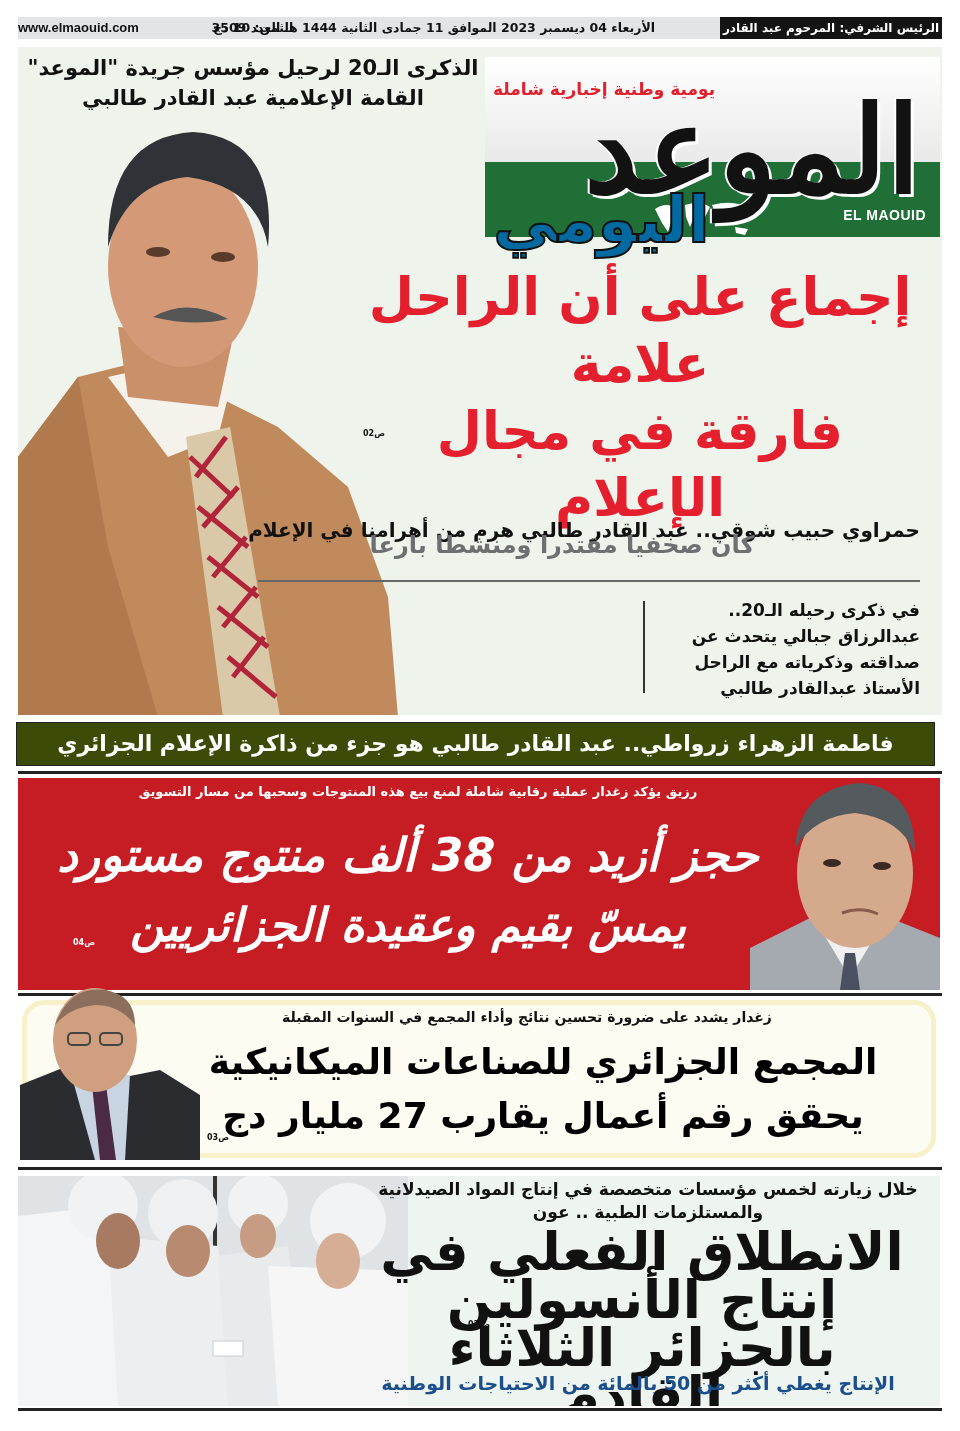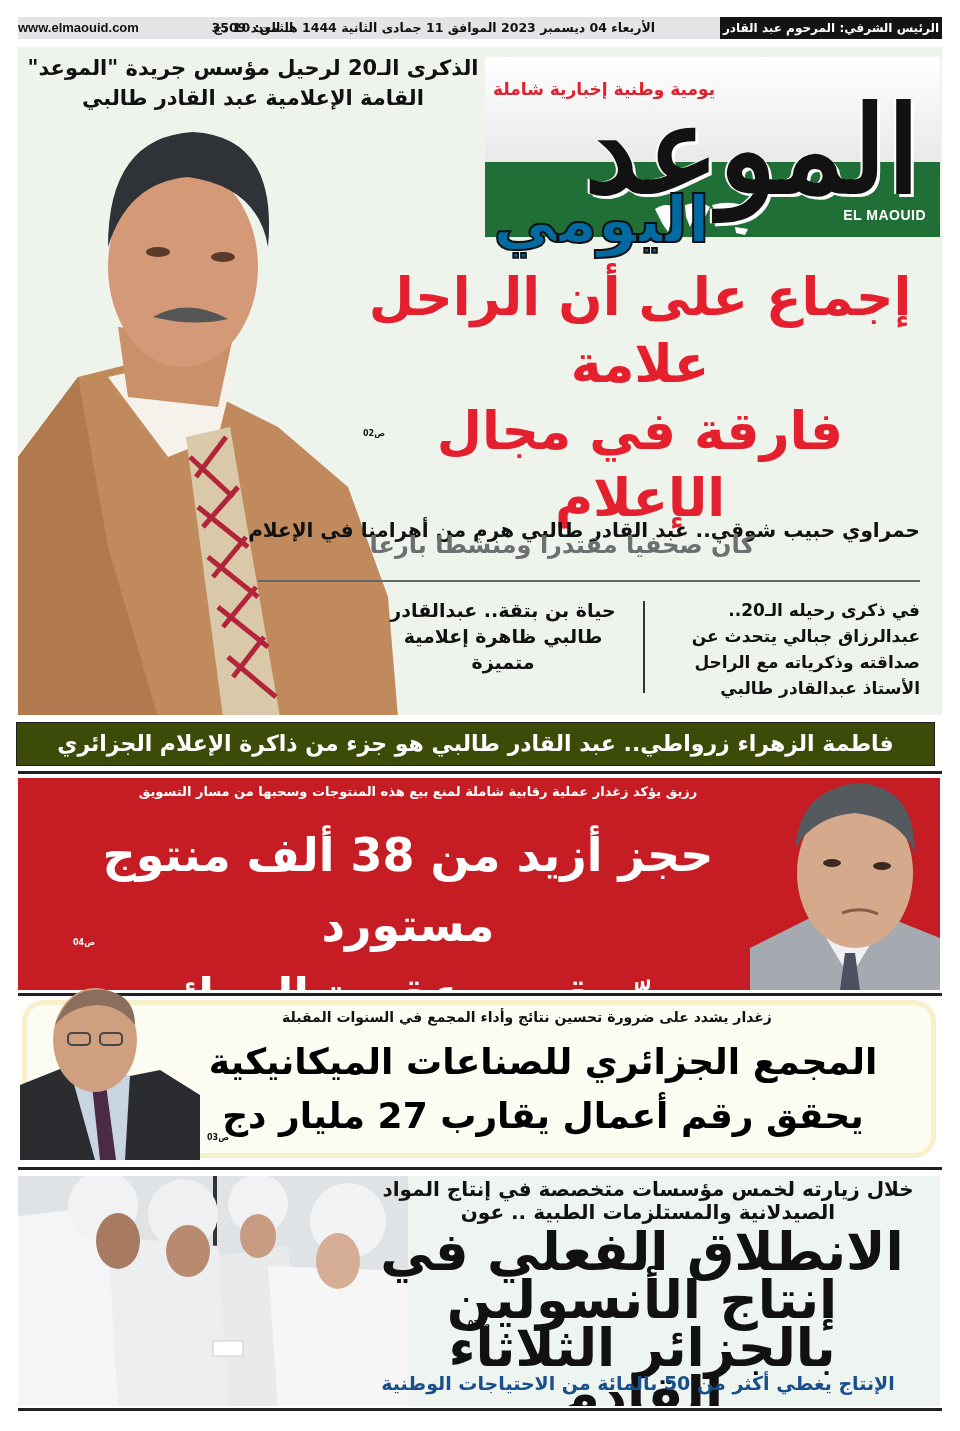--- a/index.html
+++ b/index.html
@@ -122,7 +122,6 @@
 
   <div class="col-right">في ذكرى رحيله الـ20.. عبدالرزاق جبالي يتحدث عن صداقته وذكرياته مع الراحل الأستاذ عبدالقادر طالبي</div>
   <div class="col-divider"></div>
-  <div class="col-left">حياة بن بتقة.. عبدالقادر طالبي ظاهرة إعلامية متميزة</div>
 </div>
 
 <div class="green-banner">فاطمة الزهراء زرواطي.. عبد القادر طالبي هو جزء من ذاكرة الإعلام الجزائري</div>

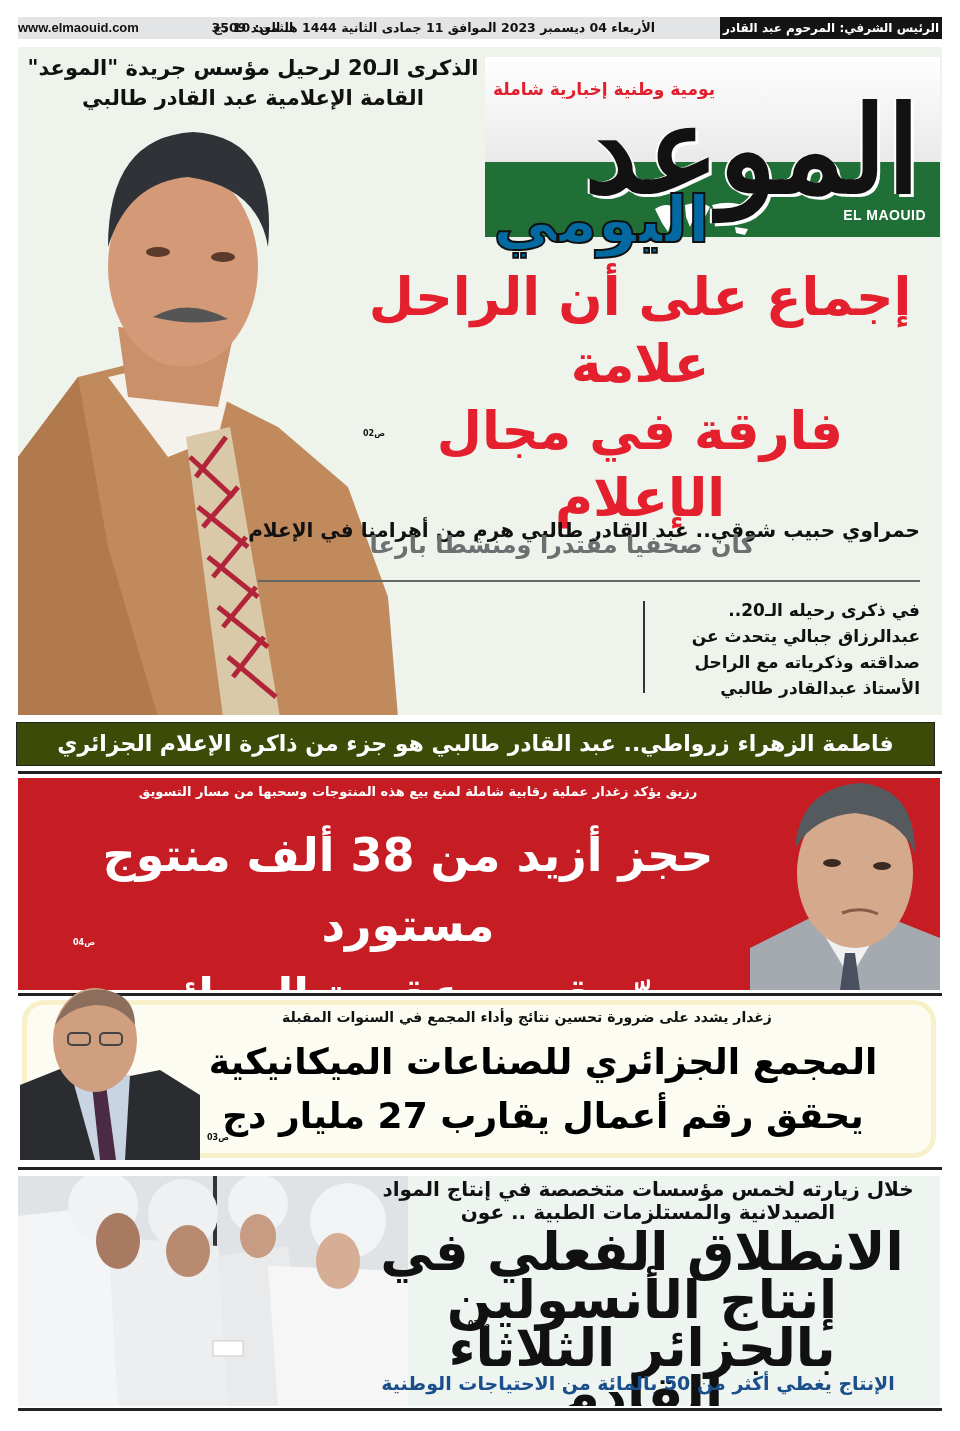--- a/index.html
+++ b/index.html
@@ -45,7 +45,7 @@
   
   .red-block { position: absolute; left: 18px; top: 778px; width: 922px; height: 212px; background: #c61c24; overflow: hidden; }
   .red-kicker { position: absolute; left: 50px; top: 6px; width: 700px; text-align: center; direction: rtl; color: #fff; font-weight: bold; font-size: 13px; }
-  .red-headline { position: absolute; left: 20px; top: 42px; width: 740px; text-align: center; direction: rtl; color: #fff; font-weight: bold; font-size: 46px; line-height: 70px; letter-spacing: -1px; }
+  .red-headline { position: absolute; left: 20px; top: 42px; width: 740px; text-align: center; direction: rtl; color: #fff; font-weight: bold; font-size: 46px; line-height: 70px; letter-spacing: -1px; font-style: italic; }
   .red-photo { position: absolute; right: 0; top: 0; width: 190px; height: 212px; }
 
   

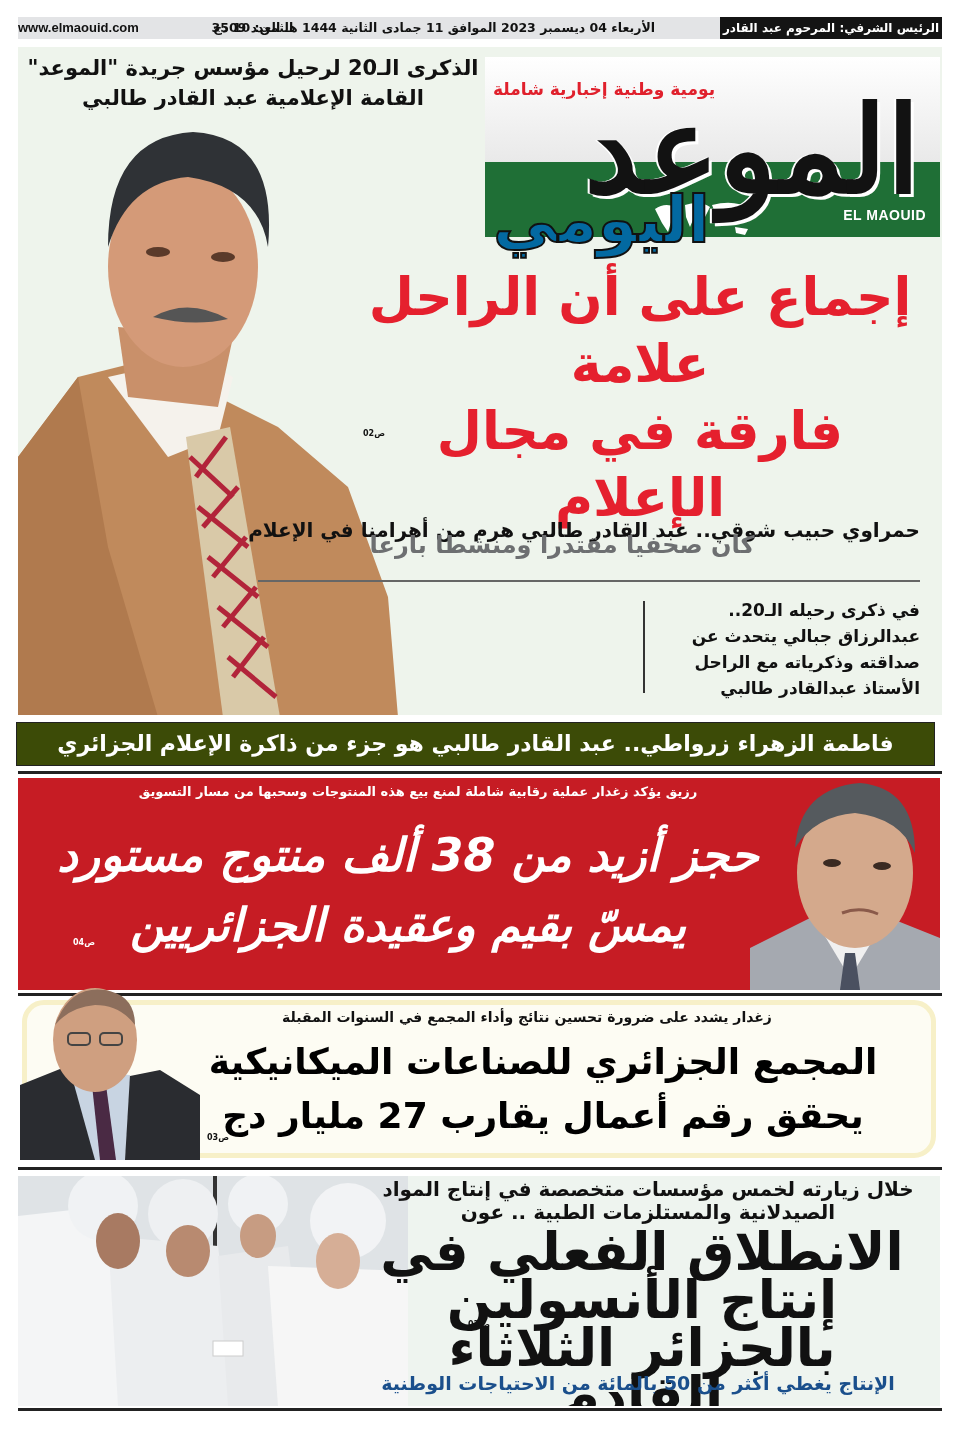--- a/index.html
+++ b/index.html
@@ -57,7 +57,7 @@
   
   .bottom-block { position: absolute; left: 18px; top: 1176px; width: 922px; height: 230px; background: #eef4ef; overflow: hidden; }
   .bottom-photo { position: absolute; left: 0; top: 0; width: 390px; height: 230px; }
-  .bottom-kicker { position: absolute; right: 22px; top: 2px; width: 540px; text-align: center; direction: rtl; font-weight: bold; font-size: 20px; line-height: 23px; color: #111; }
+  .bottom-kicker { position: absolute; right: 22px; top: 2px; width: 540px; text-align: center; direction: rtl; font-weight: bold; font-size: 17px; line-height: 23px; color: #111; }
   .bottom-headline { position: absolute; right: 28px; top: 52px; width: 540px; text-align: center; direction: rtl; font-weight: bold; font-size: 53px; line-height: 48px; color: #111; letter-spacing: -0.5px; }
   .bottom-sub { position: absolute; right: 22px; top: 196px; width: 560px; text-align: center; direction: rtl; font-weight: bold; font-size: 19px; color: #1a4f8c; }
 </style>

